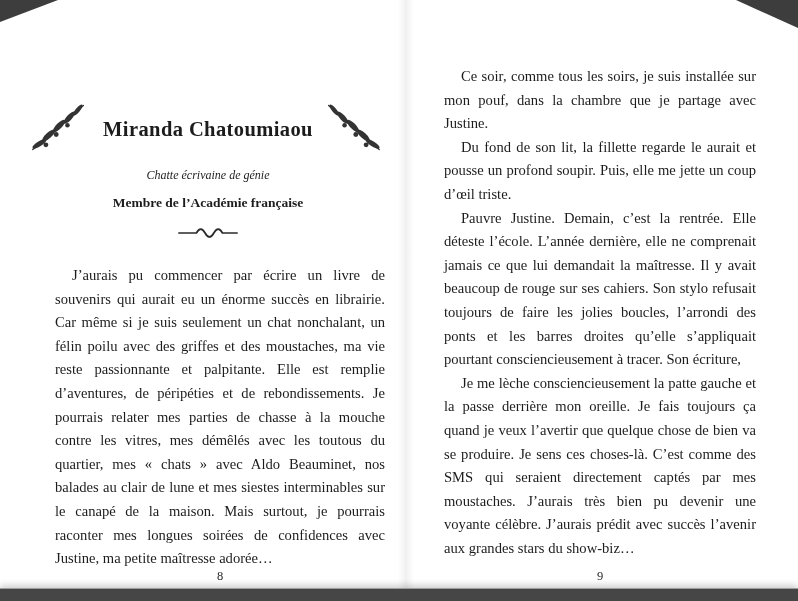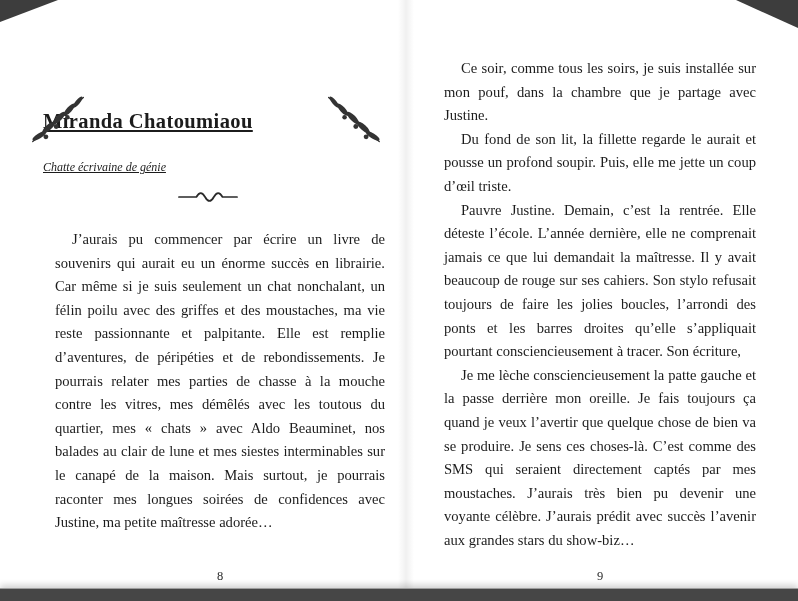--- a/index.html
+++ b/index.html
@@ -29,7 +29,7 @@
     background: linear-gradient(90deg, rgba(0,0,0,0) 0%, rgba(0,0,0,0.06) 50%, rgba(0,0,0,0) 100%);
   }
 
-  .page { position: absolute; top: 0; bottom: 0; }
+  .page { position: absolute; top: 8px; bottom: 0; }
   .page-left  { left: 55px;  width: 330px; }
   .page-right { left: 444px; width: 312px; }
 

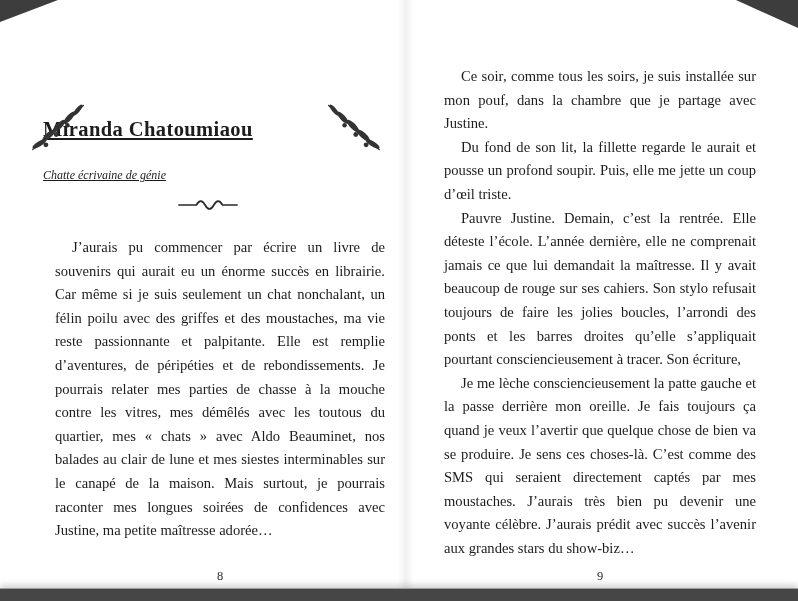--- a/index.html
+++ b/index.html
@@ -37,8 +37,8 @@
   .chapter-header {
     position: relative;
     padding-top: 110px;
+    text-align: center;
     transform: translateX(-12px);
-    text-decoration: underline;
   }
   .chapter-title {
     font-size: 20.5px;

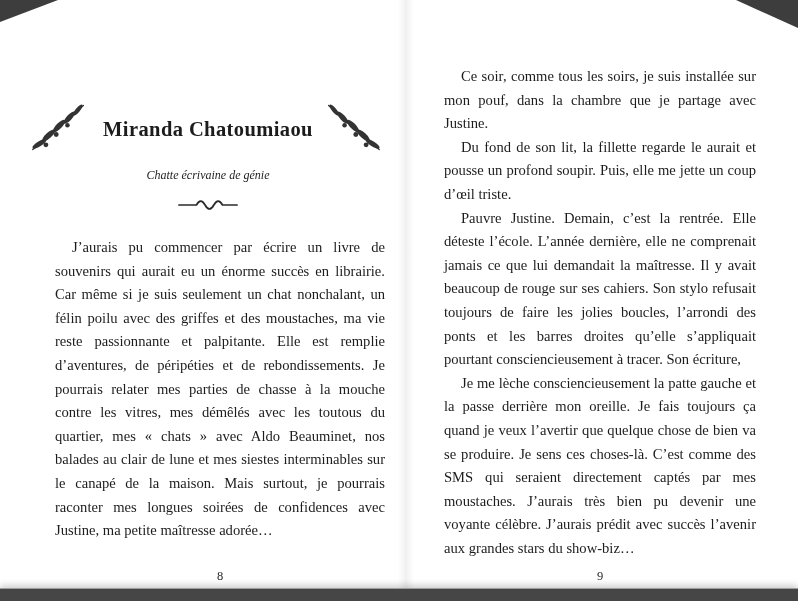--- a/index.html
+++ b/index.html
@@ -136,6 +136,7 @@
 
       <h1 class="chapter-title">Miranda Chatoumiaou</h1>
       <p class="chapter-subtitle">Chatte écrivaine de génie</p>
+      <p class="chapter-affiliation">Membre de l’Académie française</p>
 
       <div class="ornament">
         <svg viewBox="0 0 64 14" width="62" height="14" aria-hidden="true">

